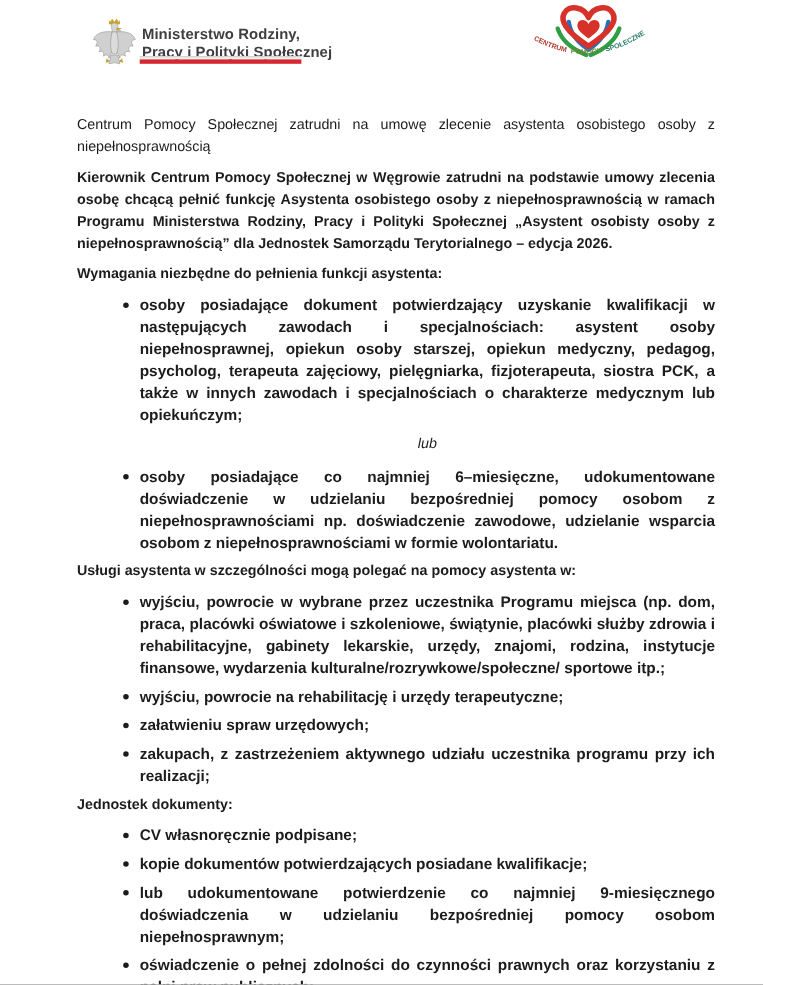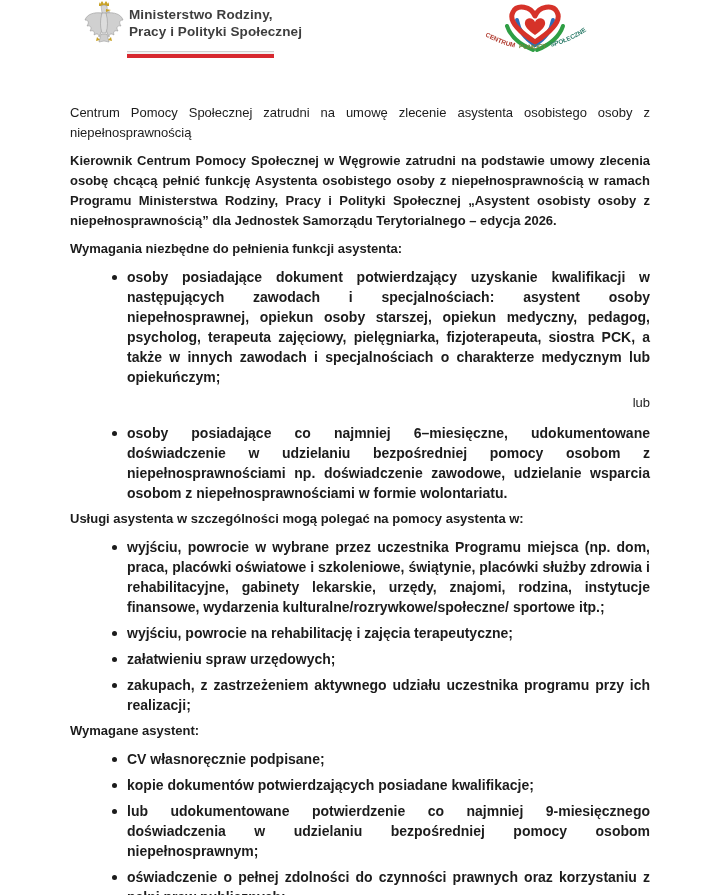--- a/index.html
+++ b/index.html
@@ -14,7 +14,7 @@
     overflow:hidden;
   }
   
-  .ministry-logo { position:absolute; left:84px; top:0; display:flex; }
+  .ministry-logo { position:absolute; left:84px; top:16px; display:flex; }
   .eagle { width:40px; height:46px; flex:0 0 auto; }
   .ministry-text {
     margin-left:5px; padding-top:6px;

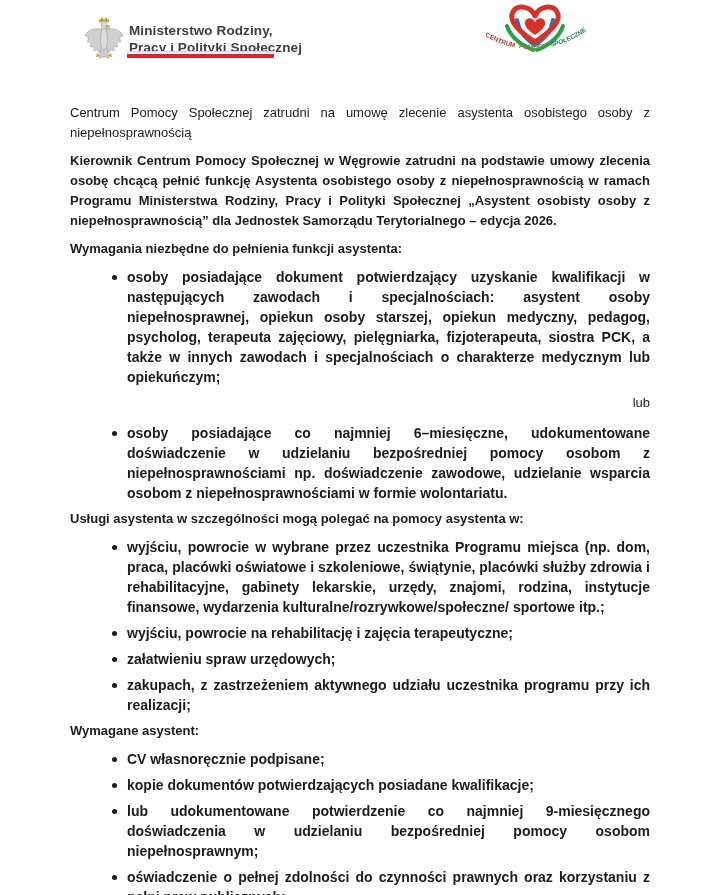--- a/index.html
+++ b/index.html
@@ -48,7 +48,7 @@
     width:5px; height:5px; border-radius:50%;
     background:#1b1b1b;
   }
-  p.connector { margin:4px 0 10px 57px; text-align:right; }
+  p.connector { margin:4px 0 10px 57px; text-align:center;font-style:italic; }
 </style>
 </head>
 <body>

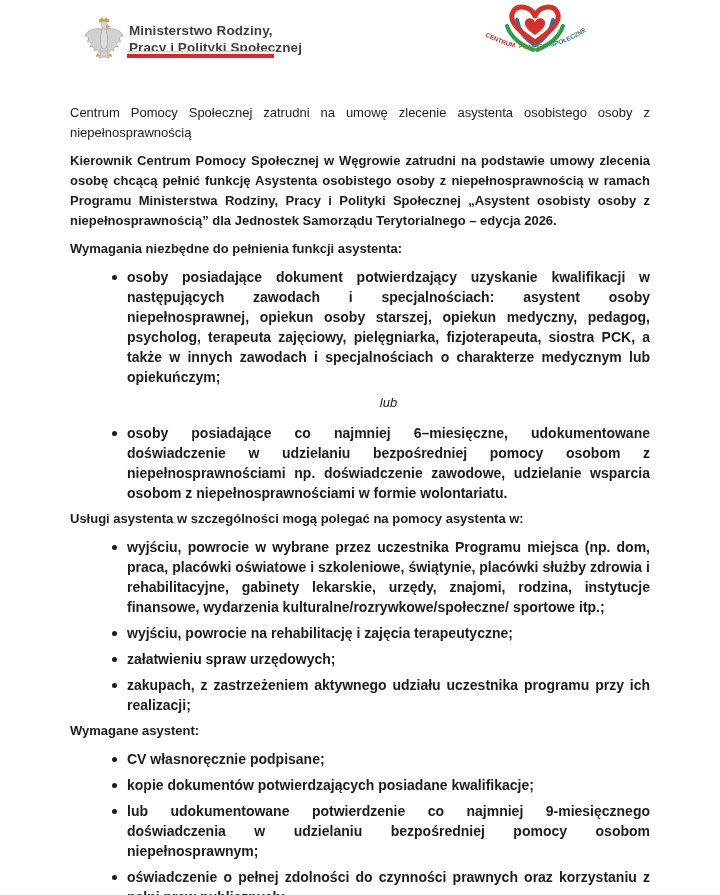--- a/index.html
+++ b/index.html
@@ -125,7 +125,7 @@
     <h2 class="sec-heading spaced">Usługi asystenta w szczególności mogą polegać na pomocy asystenta w:</h2>
     <ul class="bullets">
       <li>wyjściu, powrocie w wybrane przez uczestnika Programu miejsca (np. dom, praca, placówki oświatowe i szkoleniowe, świątynie, placówki służby zdrowia i rehabilitacyjne, gabinety lekarskie, urzędy, znajomi, rodzina, instytucje finansowe, wydarzenia kulturalne/rozrywkowe/społeczne/ sportowe itp.;</li>
-      <li>wyjściu, powrocie na rehabilitację i zajęcia terapeutyczne;</li>
+      <li>wyjściu, powrocie na rehabilitację i urzędy terapeutyczne;</li>
       <li>załatwieniu spraw urzędowych;</li>
       <li>zakupach, z zastrzeżeniem aktywnego udziału uczestnika programu przy ich realizacji;</li>
     </ul>

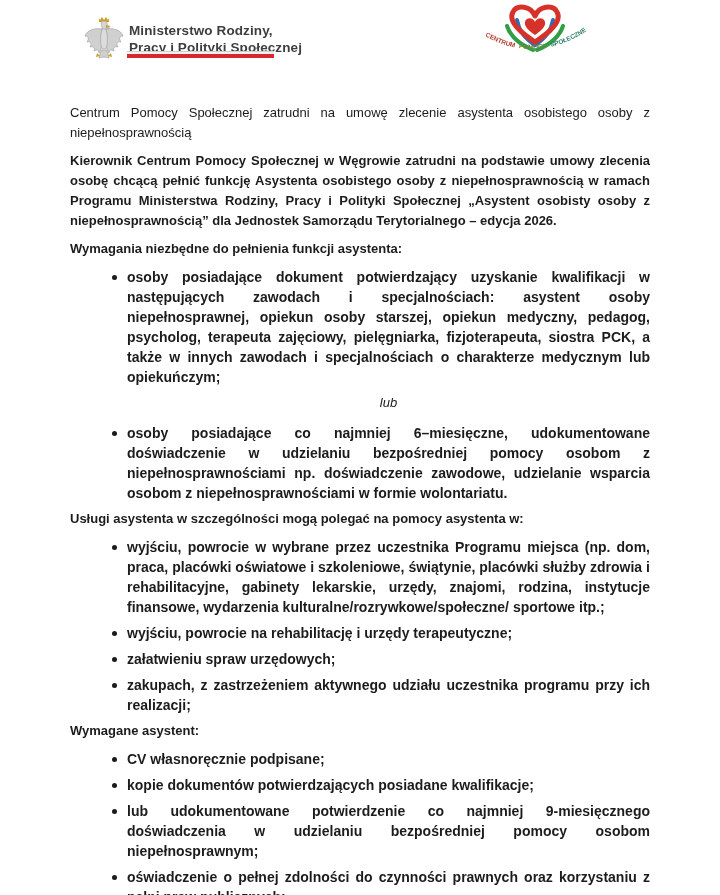--- a/index.html
+++ b/index.html
@@ -130,7 +130,7 @@
       <li>zakupach, z zastrzeżeniem aktywnego udziału uczestnika programu przy ich realizacji;</li>
     </ul>
 
-    <h2 class="sec-heading">Wymagane asystent:</h2>
+    <h2 class="sec-heading">Jednostek dokumenty:</h2>
     <ul class="bullets">
       <li>CV  własnoręcznie podpisane;</li>
       <li>kopie dokumentów potwierdzających posiadane kwalifikacje;</li>

